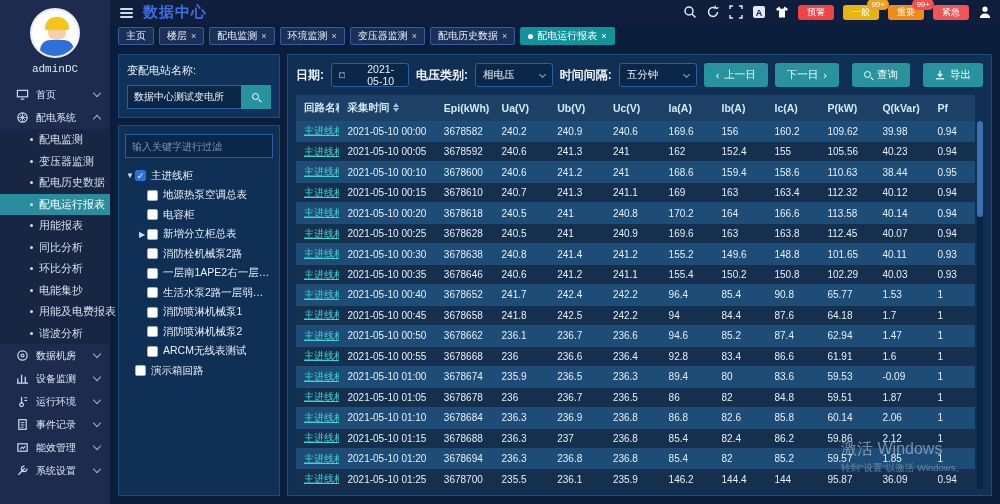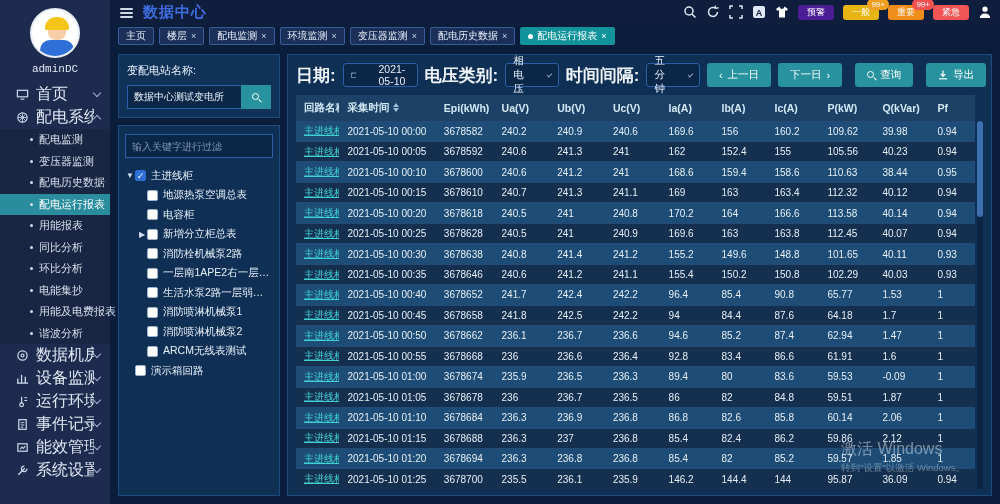--- a/index.html
+++ b/index.html
@@ -271,7 +271,7 @@
               <path d="M4.5 1.5 L1 4 L2.5 6 L4 5 V12.5 H10 V5 L11.5 6 L13 4 L9.5 1.5 A2.5 2.5 0 0 1 4.5 1.5 Z" fill="#fff"></path>
             </svg>
           </span>
-          <span class="alert-btn" style="background: #4c1d95;">预警</span>
+          <span class="alert-btn" style="background: #ef4444;">预警</span>
           <span class="alert-btn" style="background: rgb(232, 180, 18);">一般<span class="badge" style="background: rgb(240, 160, 32);">99+</span></span>
           <span class="alert-btn" style="background: rgb(239, 140, 26);">重要<span class="badge" style="background: rgb(240, 80, 80);">99+</span></span>
           <span class="alert-btn" style="background: rgb(240, 85, 85);">紧急</span>

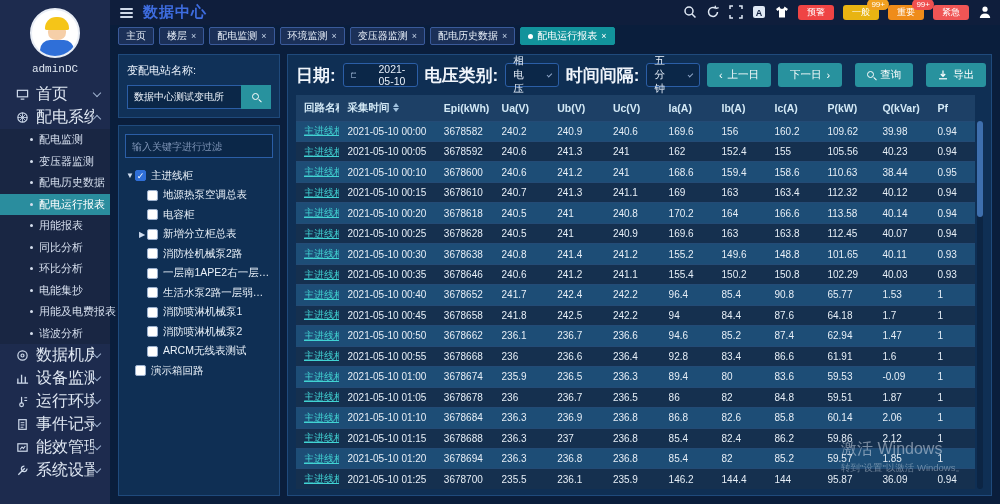--- a/index.html
+++ b/index.html
@@ -65,7 +65,7 @@
   
   .right-panel { flex:1; display:flex; flex-direction:column; min-width:0; background:#0f2f54; border:1px solid #1f4a7c; padding:8px 8px 6px; }
   .toolbar { display:flex; align-items:center; gap:7px; margin-bottom:8px; flex-shrink:0;}
-  .tb-label { color:#f0f5fb; font-size:17px; font-weight:bold; white-space:nowrap;}
+  .tb-label { color:#f0f5fb; font-size:12px; font-weight:bold; white-space:nowrap;}
   .tb-field { background:#0b2748; border:1px solid #2b5ea6; border-radius:3px; height:24px; display:flex; align-items:center; color:#e8f0fa; font-size:10.5px; padding:0 7px; gap:22px; cursor:pointer;}
   .tb-date { width:102px; }
   .tb-select { width:102px; justify-content:space-between; }

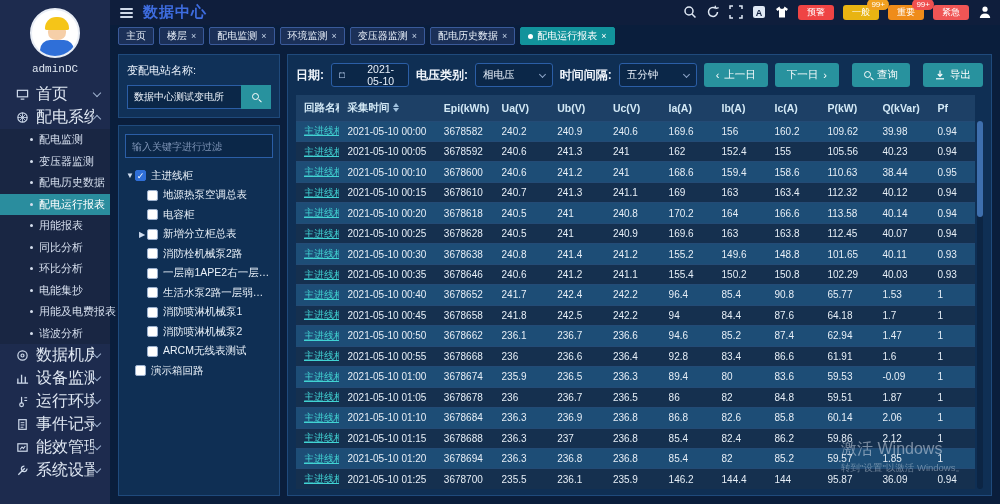--- a/index.html
+++ b/index.html
@@ -16,7 +16,7 @@
   .av-body { position:absolute; left:8px; top:30px; width:34px; height:18px; background:#2f6fd8; border-radius:10px 10px 0 0; z-index:1;}
   .username { color:#dfe7f2; font-size:11px; margin-top:5px; }
   .nav { flex:1; display:flex; flex-direction:column; margin-top:4px; }
-  .nav-item { height:23px; display:flex; align-items:center; padding:0 10px 0 16px; color:#dfe7f2; font-size:16px; cursor:pointer; }
+  .nav-item { height:23px; display:flex; align-items:center; padding:0 10px 0 16px; color:#dfe7f2; font-size:10px; cursor:pointer; }
   .nav-item .nav-ic { width:13px; height:13px; margin-right:7px; flex-shrink:0; display:inline-flex; }
   .nav-item .nav-label { flex:1; white-space:nowrap; overflow:hidden;}
   .chev { width:6px; height:6px; border-right:1.5px solid #9fb2cf; border-bottom:1.5px solid #9fb2cf; transform:rotate(45deg); margin-top:-3px; flex-shrink:0;}

